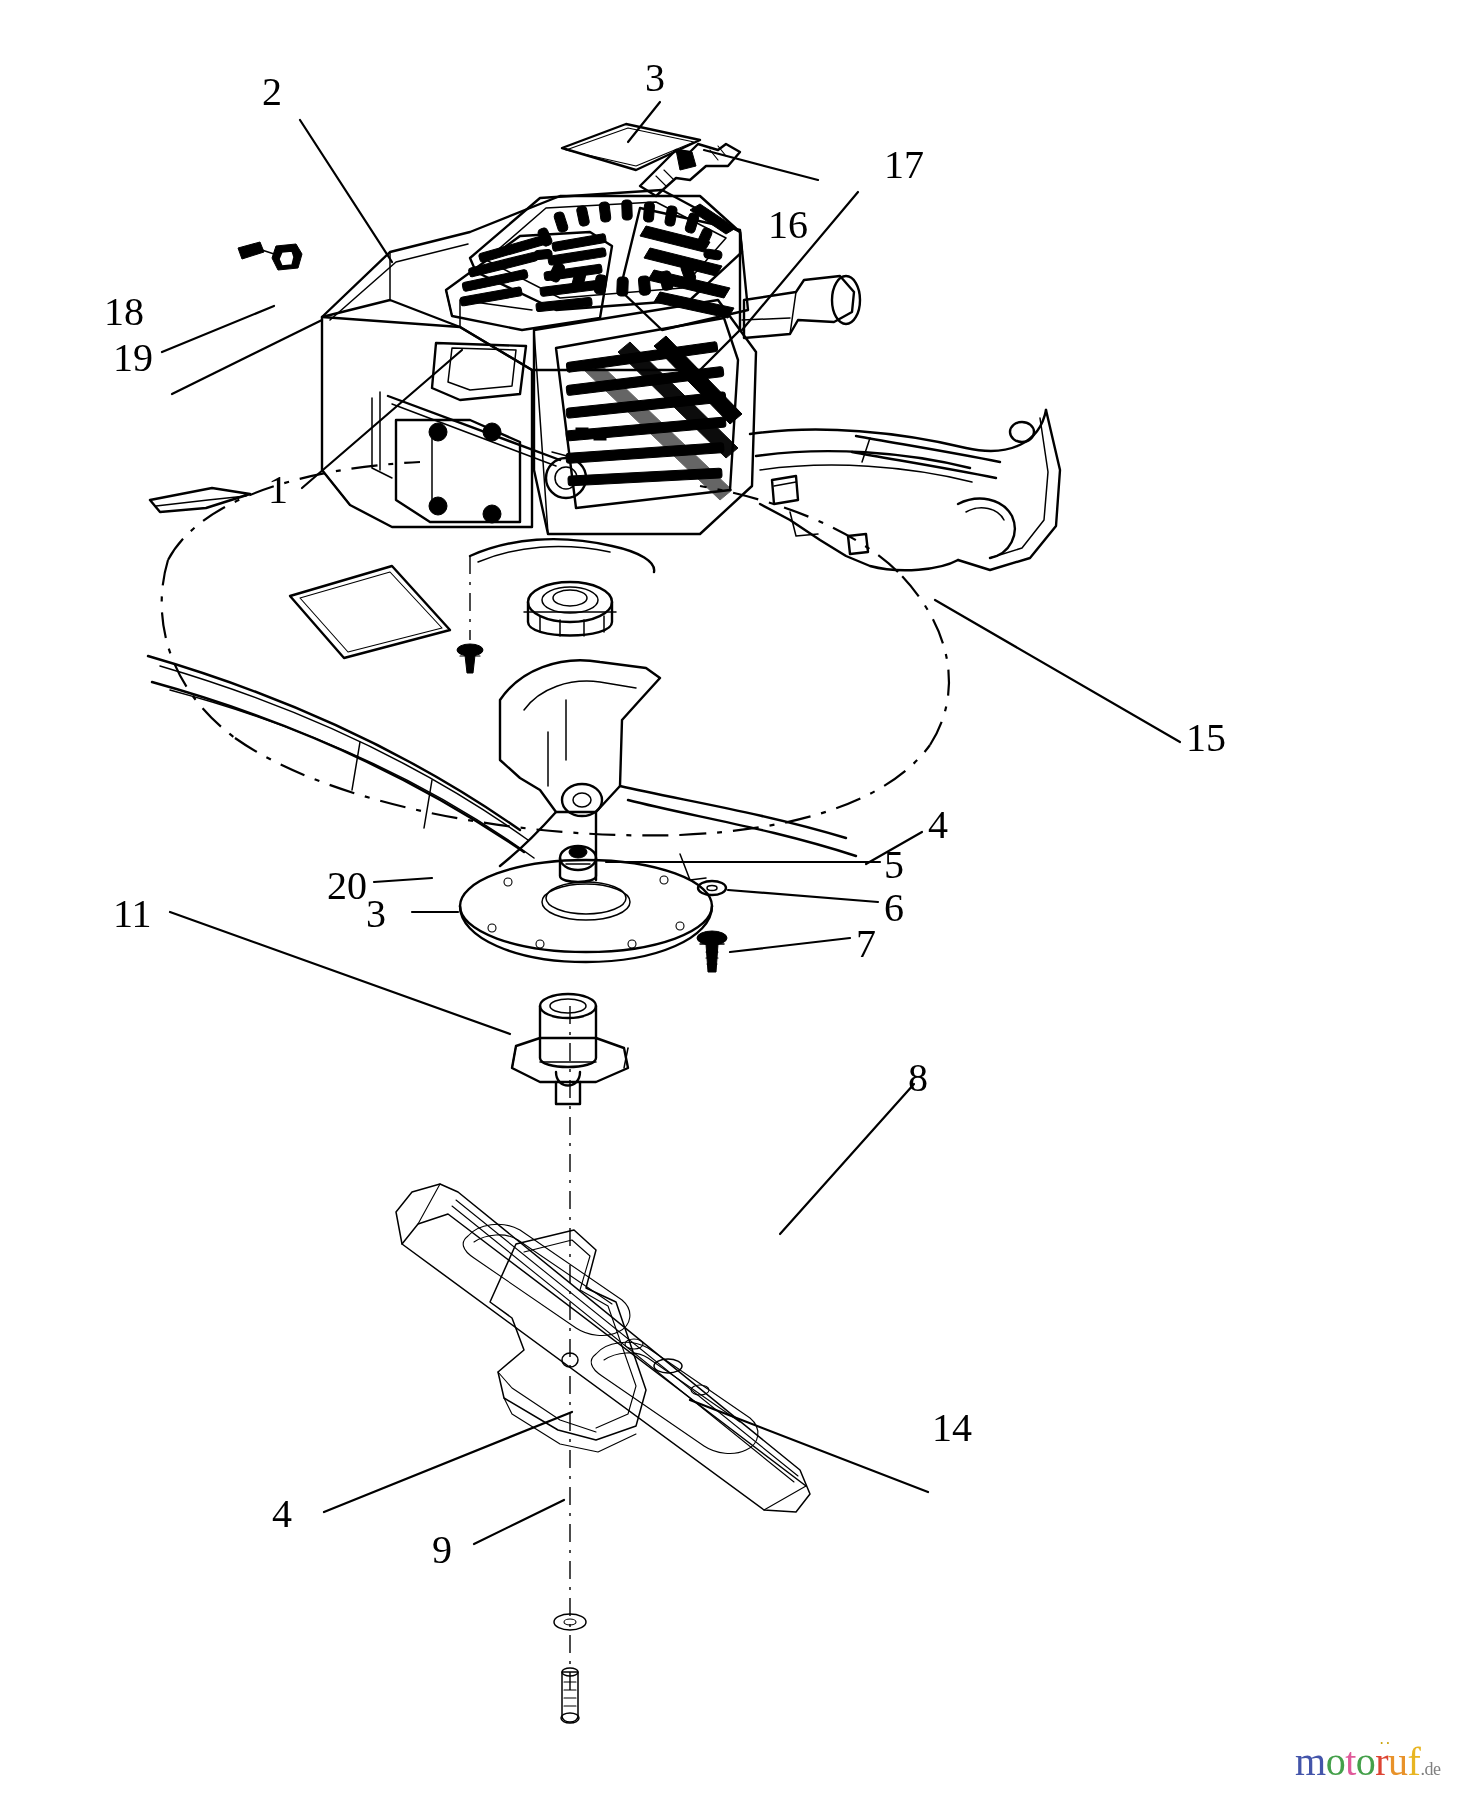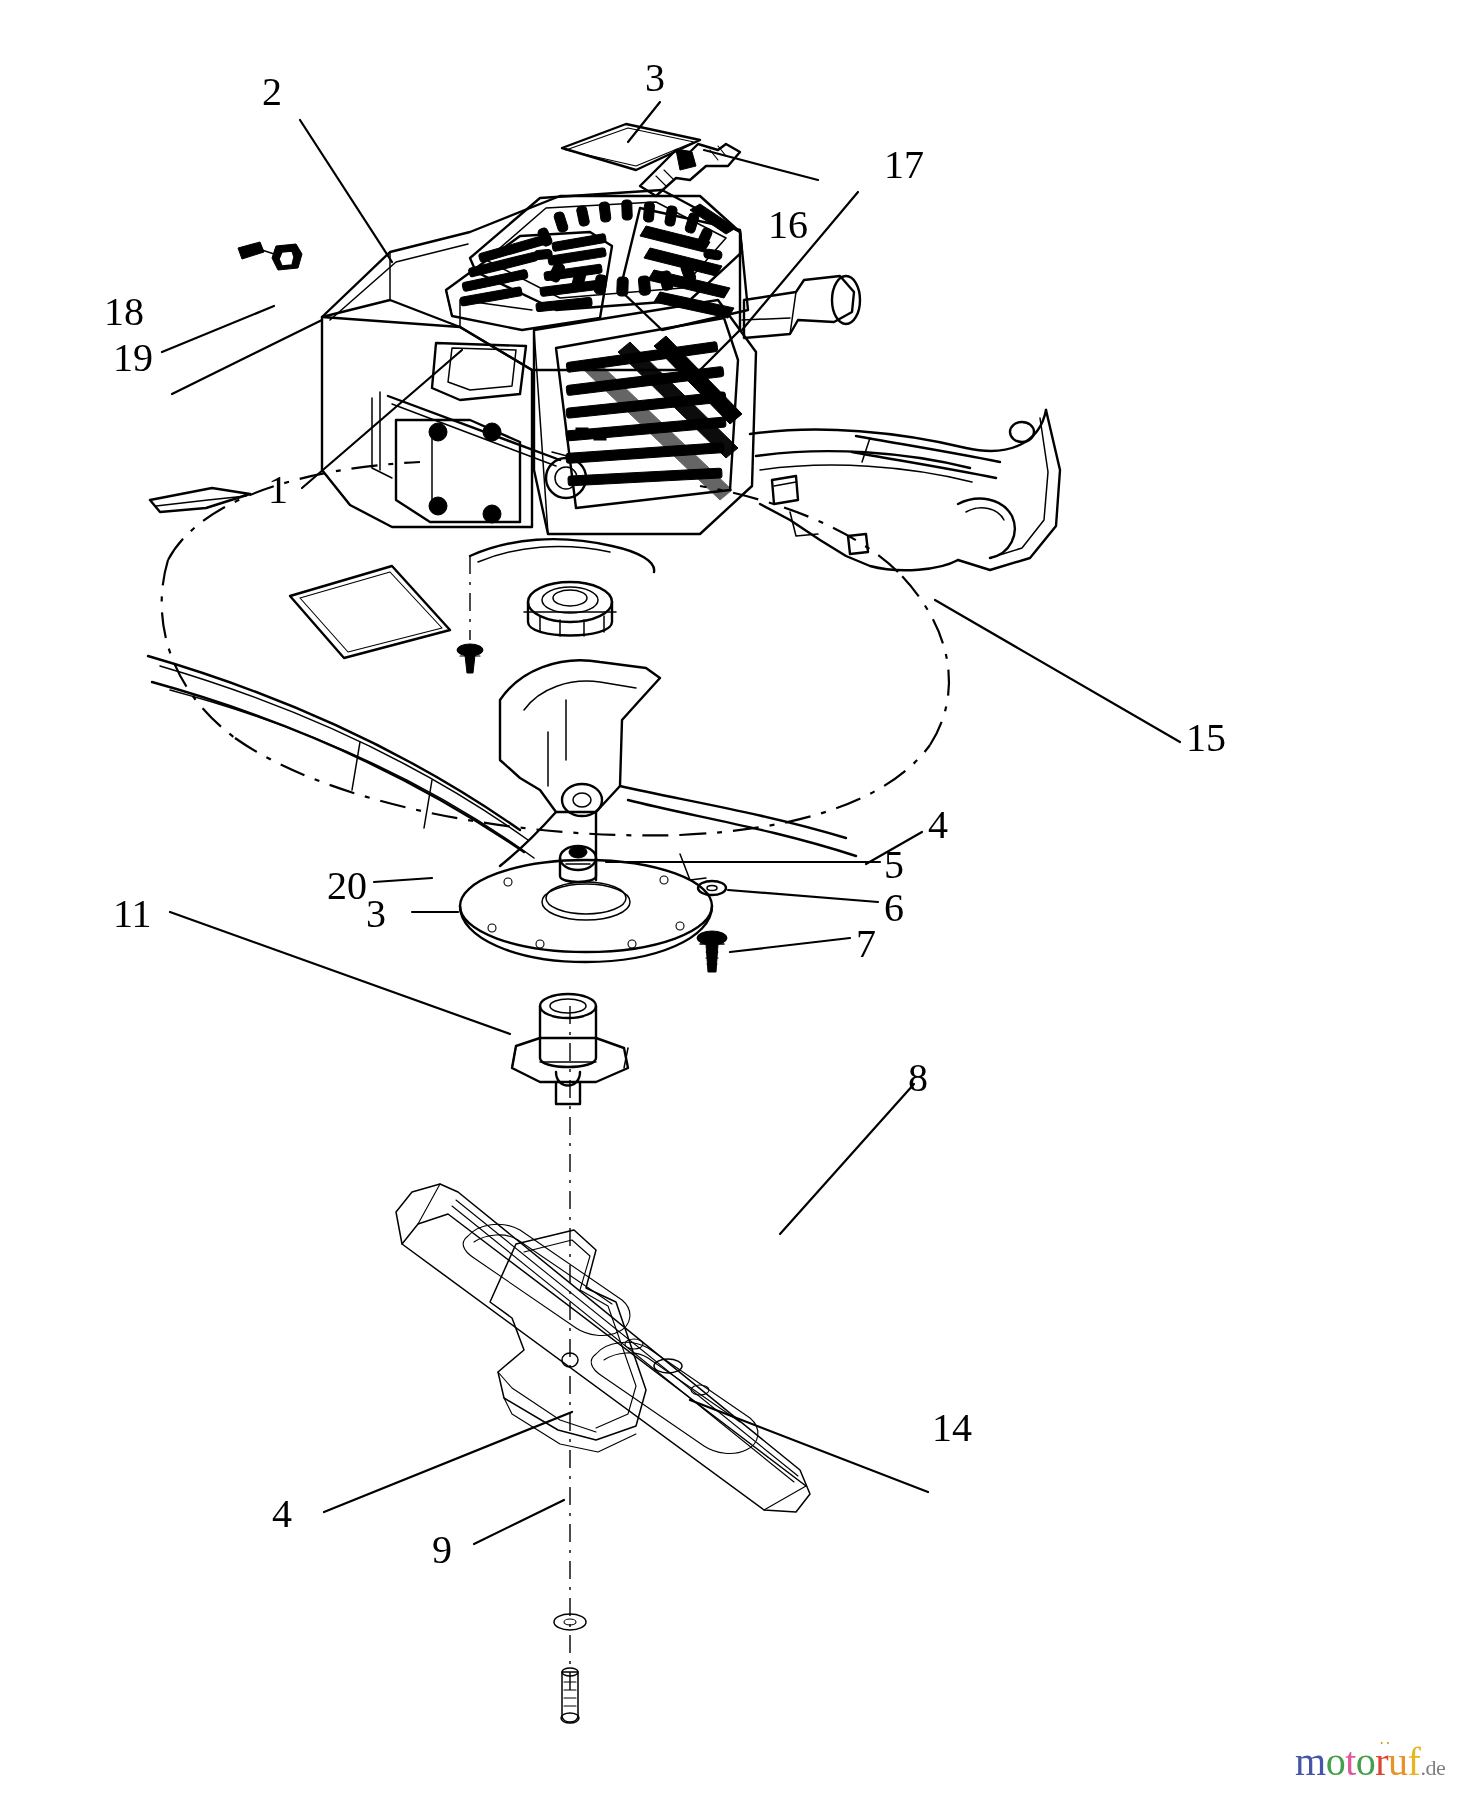--- a/index.html
+++ b/index.html
@@ -46,7 +46,7 @@
   }
   #watermark .l { display: inline-block; }
   #watermark .tld {
-    font-size: 22px;
+    font-size: 18px;
     color: #808080;
     vertical-align: baseline;
     margin-top: 8px;

